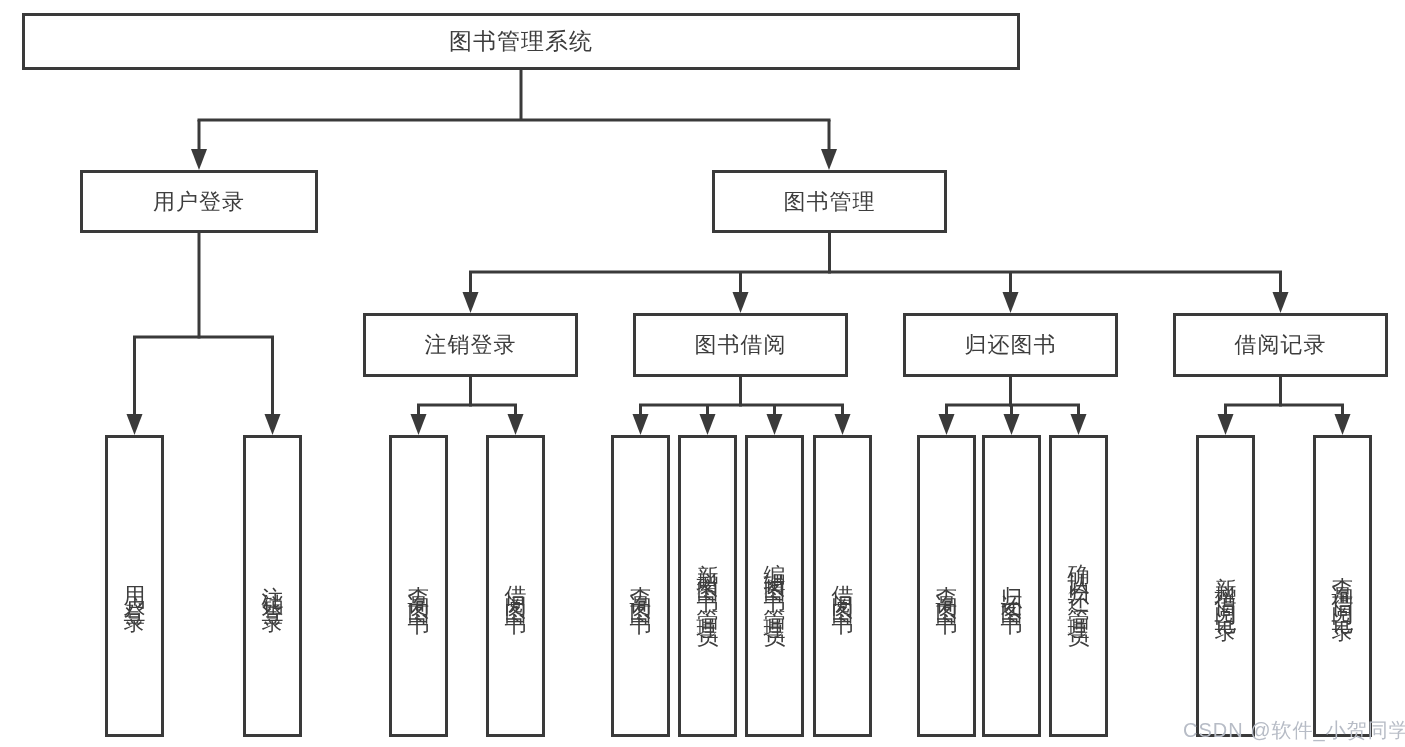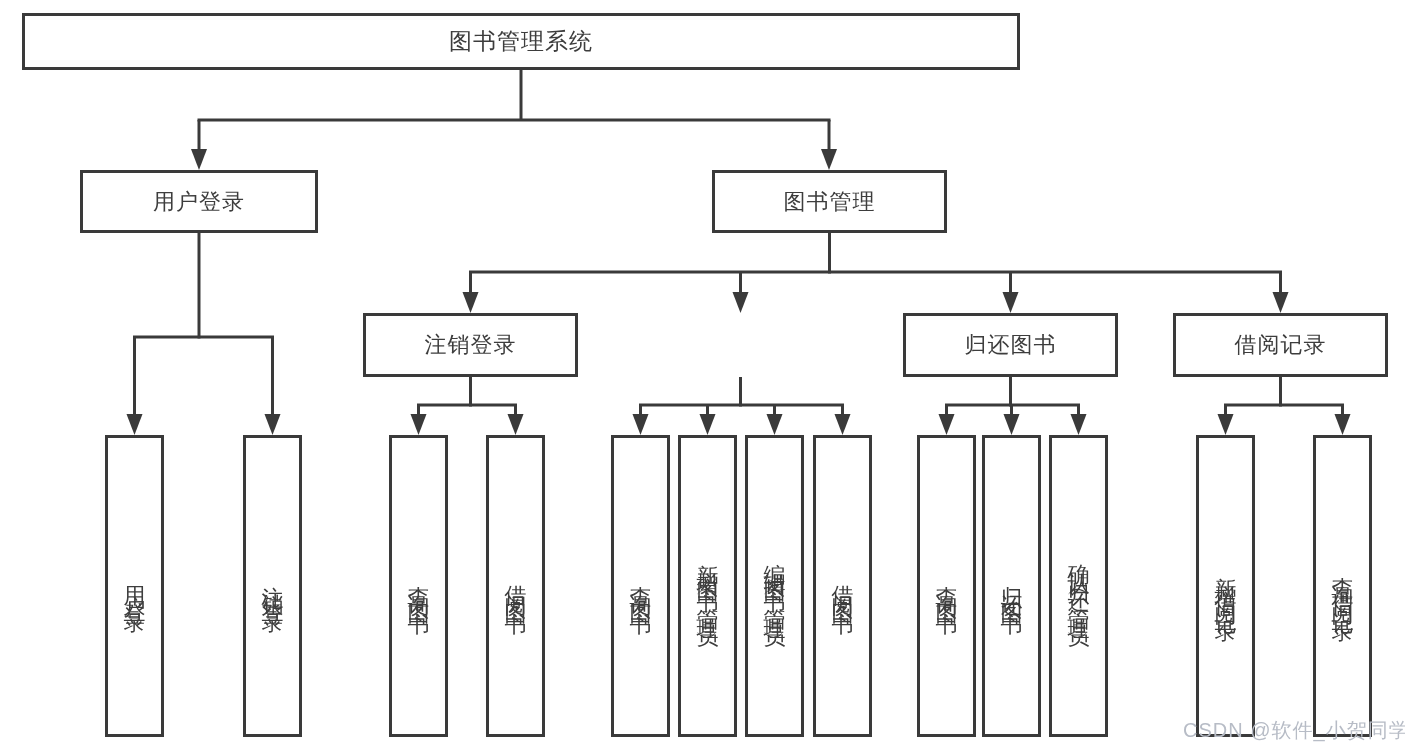--- a/index.html
+++ b/index.html
@@ -134,6 +134,9 @@
   <div class="box" style="left:363px;top:313px;width:215px;height:64px">
     <span>注销登录</span>
   </div>
+  <div class="box" style="left:633px;top:313px;width:215px;height:64px">
+    <span>图书借阅</span>
+  </div>
   <div class="box" style="left:903px;top:313px;width:215px;height:64px">
     <span>归还图书</span>
   </div>

